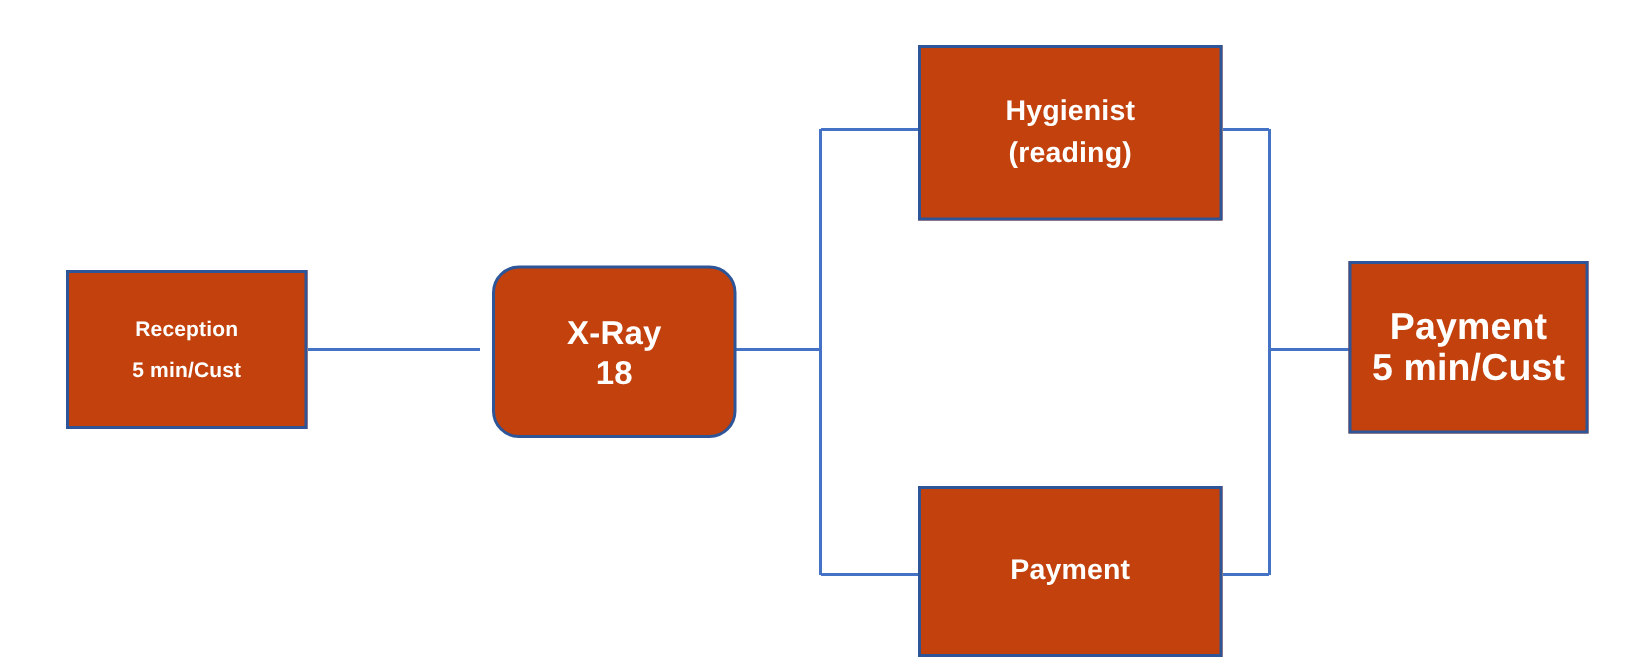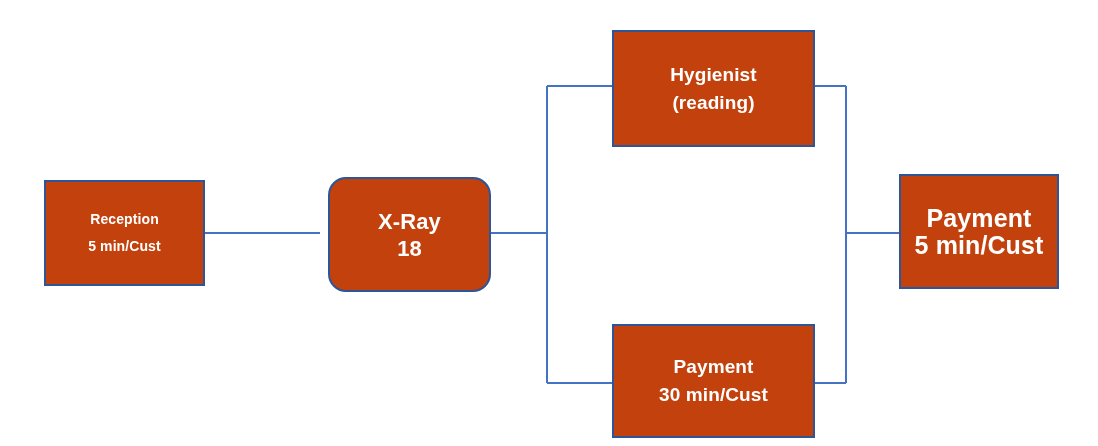--- a/index.html
+++ b/index.html
@@ -110,7 +110,6 @@
 
   <div class="node" id="node-dentist">
     <span class="line">Payment</span>
-    <span class="line">30 min/Cust</span>
   </div>
 
   <div class="node" id="node-payment">

